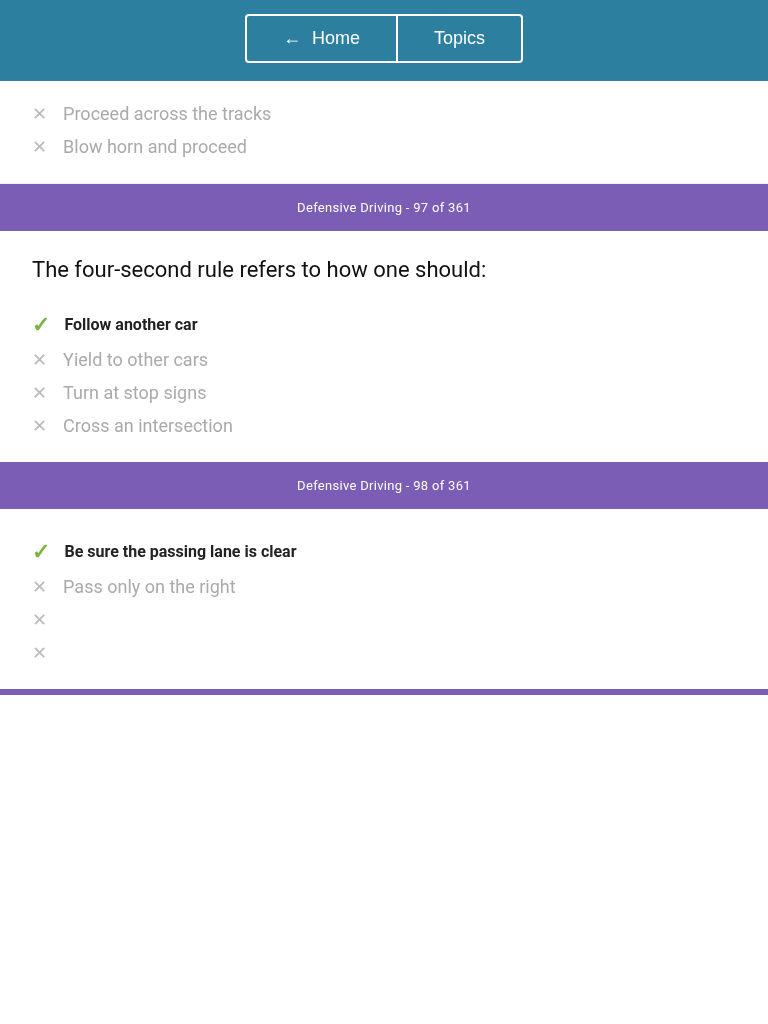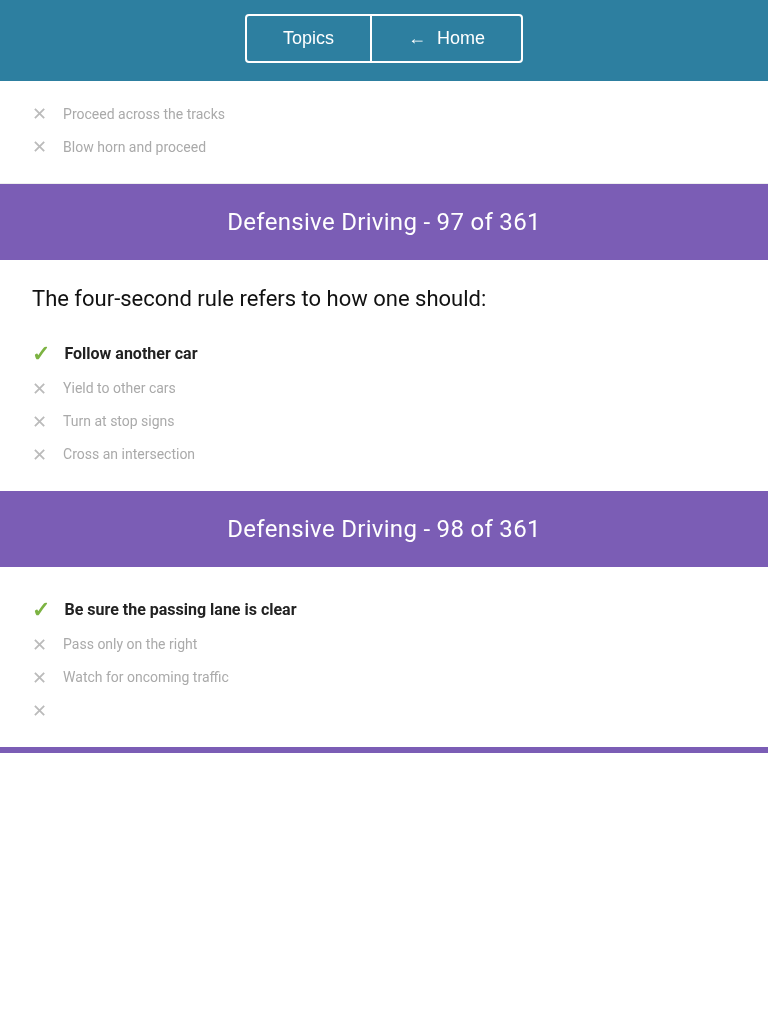--- a/index.html
+++ b/index.html
@@ -112,11 +112,11 @@
 <header class="header">
   <nav class="nav-tabs">
     <button class="nav-tab">
-      <span>Topics</span>
+      <span class="arrow">←</span>
+      <span>Home</span>
     </button>
     <button class="nav-tab">
-      <span class="arrow">←</span>
-      <span>Home</span>
+      <span>Topics</span>
     </button>
   </nav>
 </header>

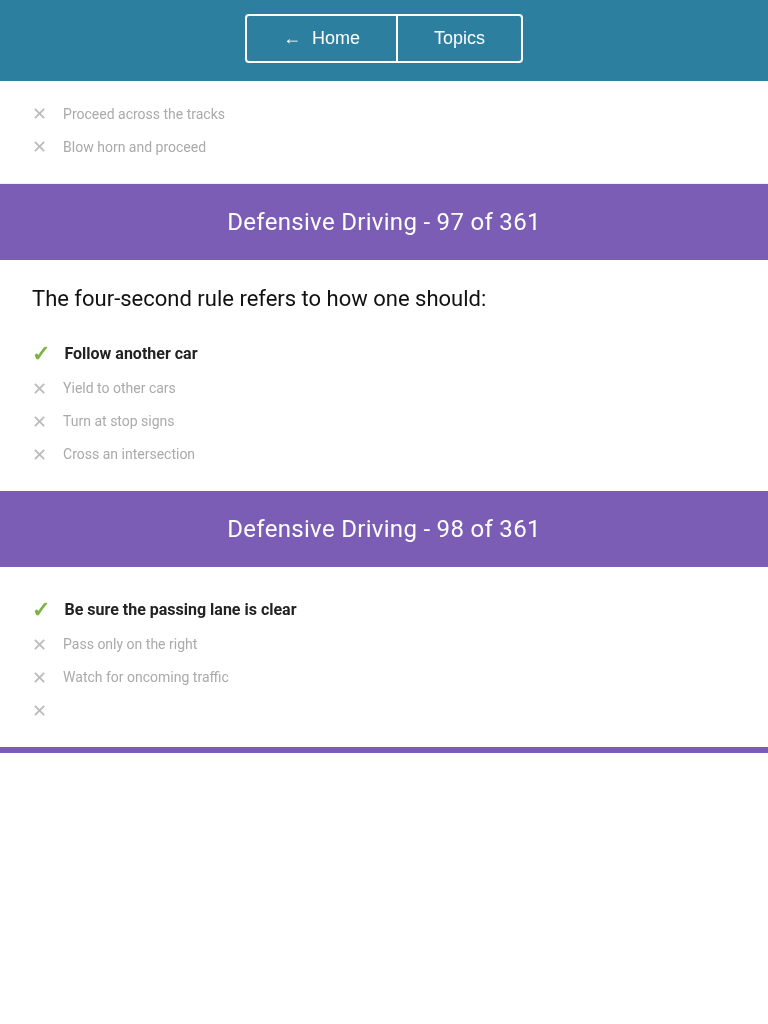--- a/index.html
+++ b/index.html
@@ -73,7 +73,7 @@
     }
     .answer-item .text-wrong {
       color: #aaa;
-      font-size: 14px;
+      font-size: 18px;
     }
     .answer-item .text-correct {
       color: #222;

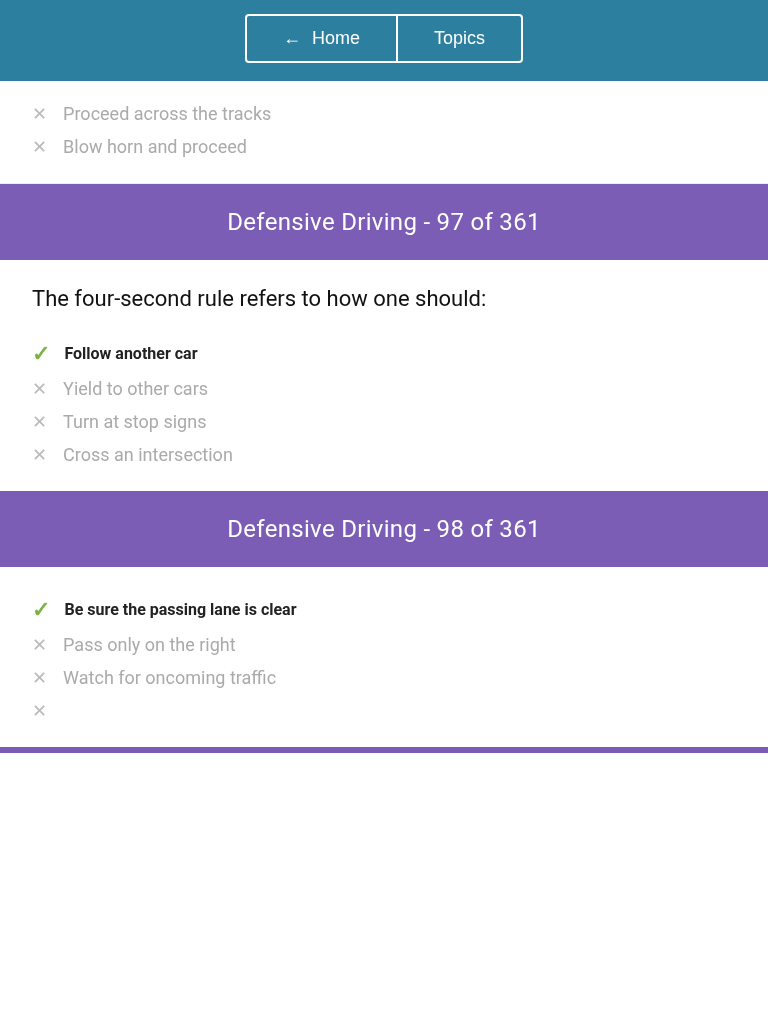--- a/index.html
+++ b/index.html
@@ -87,8 +87,8 @@
       background: #7b5db5;
       color: #fff;
       text-align: center;
-      padding: 24px;
-      font-size: 24px;
+      padding: 16px;
+      font-size: 13px;
       font-weight: 400;
       letter-spacing: 0.3px;
     }

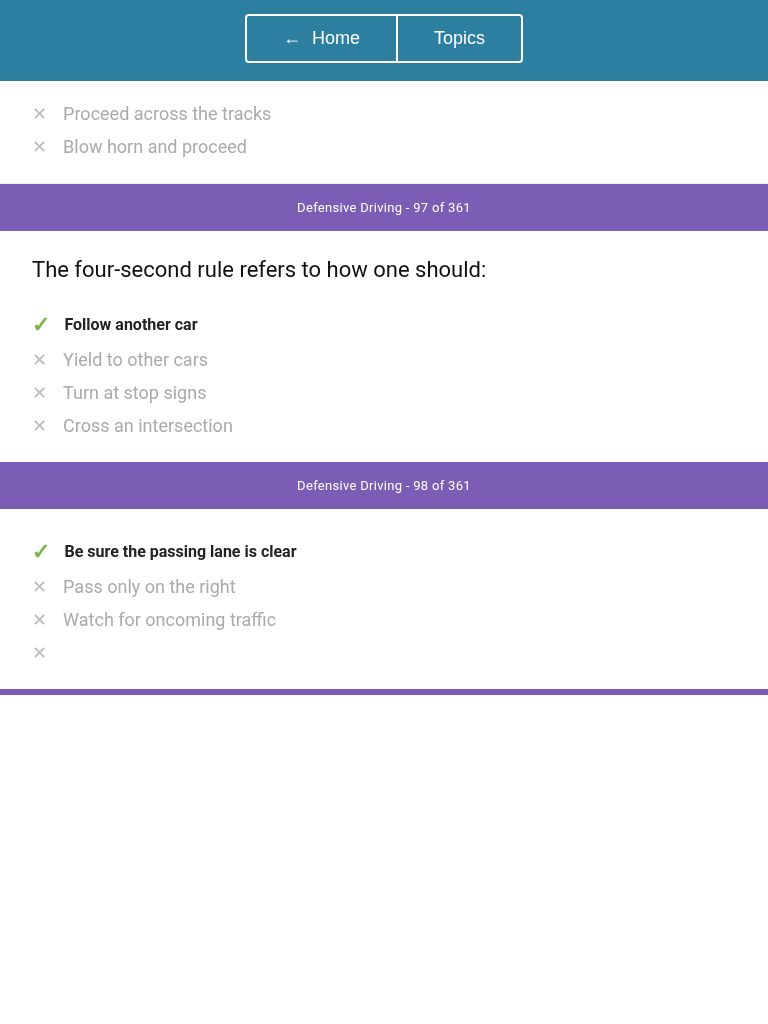--- a/index.html
+++ b/index.html
@@ -173,7 +173,6 @@
   </div>
   <div class="answer-item">
     <span class="icon-wrong">✕</span>
-    <span class="text-wrong">Watch for oncoming traffic</span>
   </div>
   <div class="answer-item">
     <span class="icon-wrong">✕</span>

